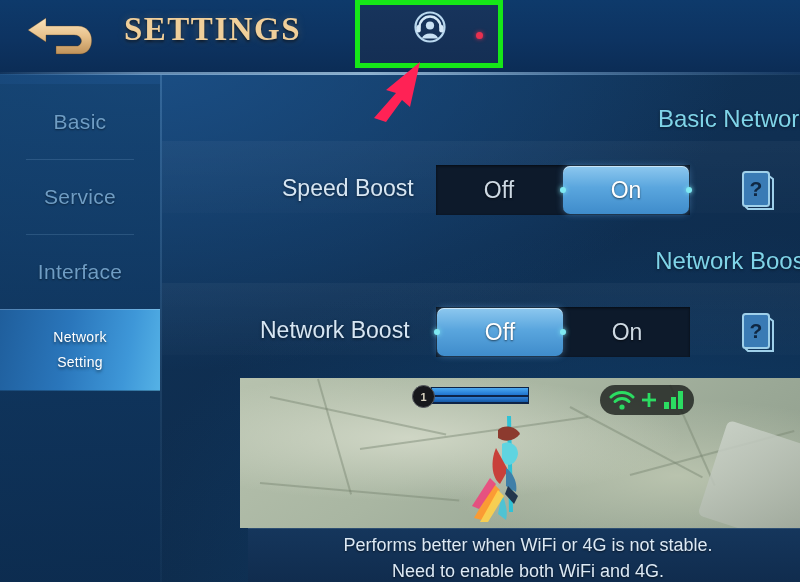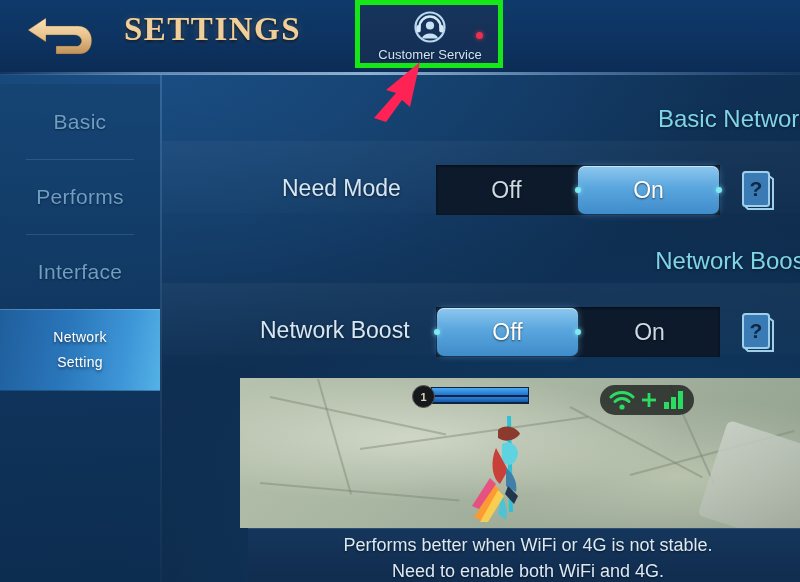--- a/index.html
+++ b/index.html
@@ -365,7 +365,6 @@
           <path d="M11.8,30.5 a8.6,7 0 0 1 16.4,0 z" fill="#c9e1f4"></path>
         </svg>
       </div>
-      <div class="caption">Customer Service</div>
       <div id="cs-dot"></div>
     </div>
 

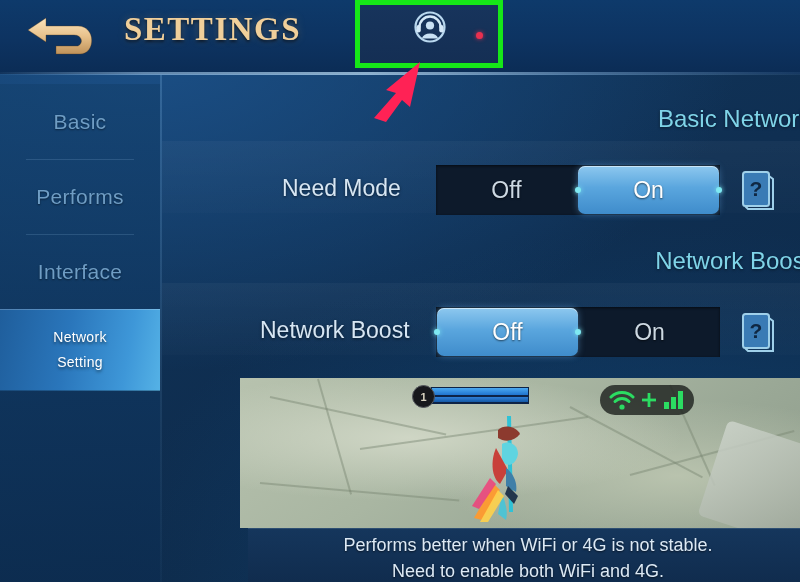--- a/index.html
+++ b/index.html
@@ -383,7 +383,7 @@
       <span>Basic</span>
     </div>
     <div class="side-item">
-      <span>Performs</span>
+      <span>Service</span>
     </div>
     <div class="side-item">
       <span>Interface</span>

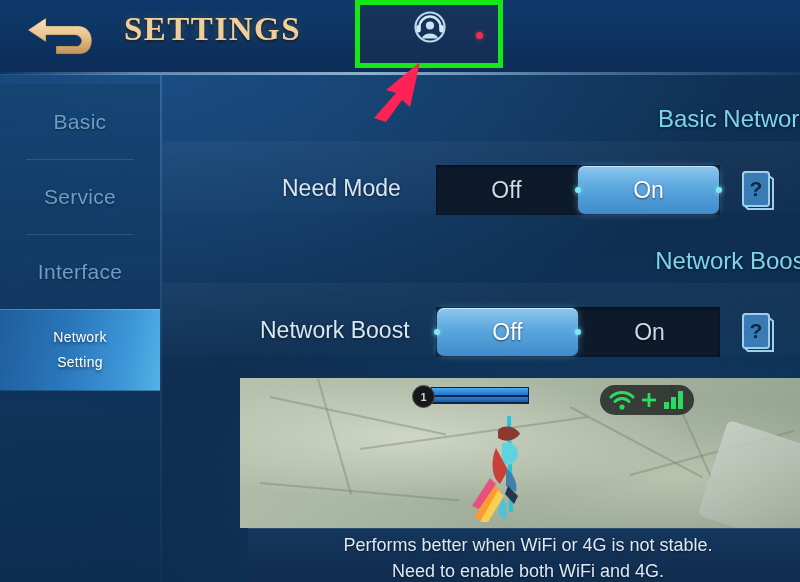--- a/index.html
+++ b/index.html
@@ -404,7 +404,7 @@
 
     <div class="section-head" id="head-basic">Basic Network S</div>
 
-    <div class="setting-label" id="label-speed">Need Mode</div>
+    <div class="setting-label" id="label-speed">Speed Boost</div>
 
     <div class="toggle" id="toggle-speed">
       <div class="opt">Off</div>

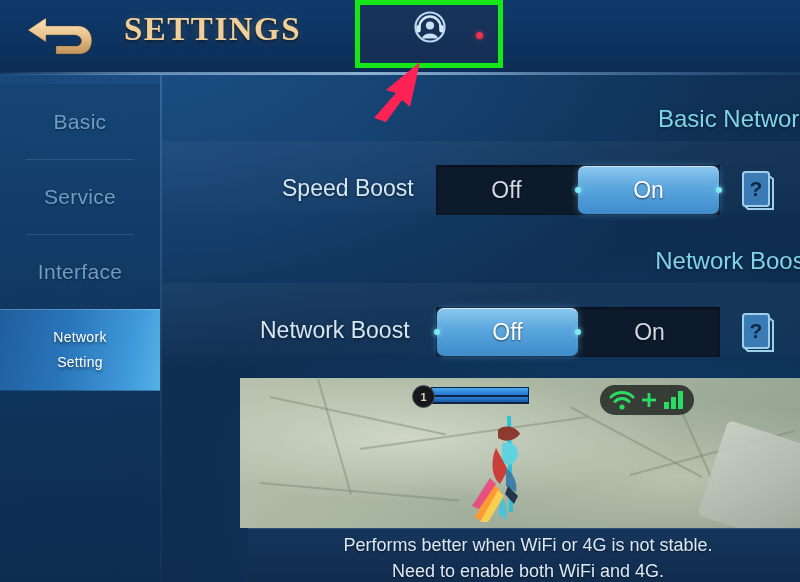--- a/index.html
+++ b/index.html
@@ -203,7 +203,7 @@
 
   .toggle {
     position: absolute;
-    width: 284px; height: 50px;
+    width: 254px; height: 50px;
     background: #0d1a2b;
     box-shadow: inset 0 1px 3px rgba(0,0,0,0.6);
     display: flex;

